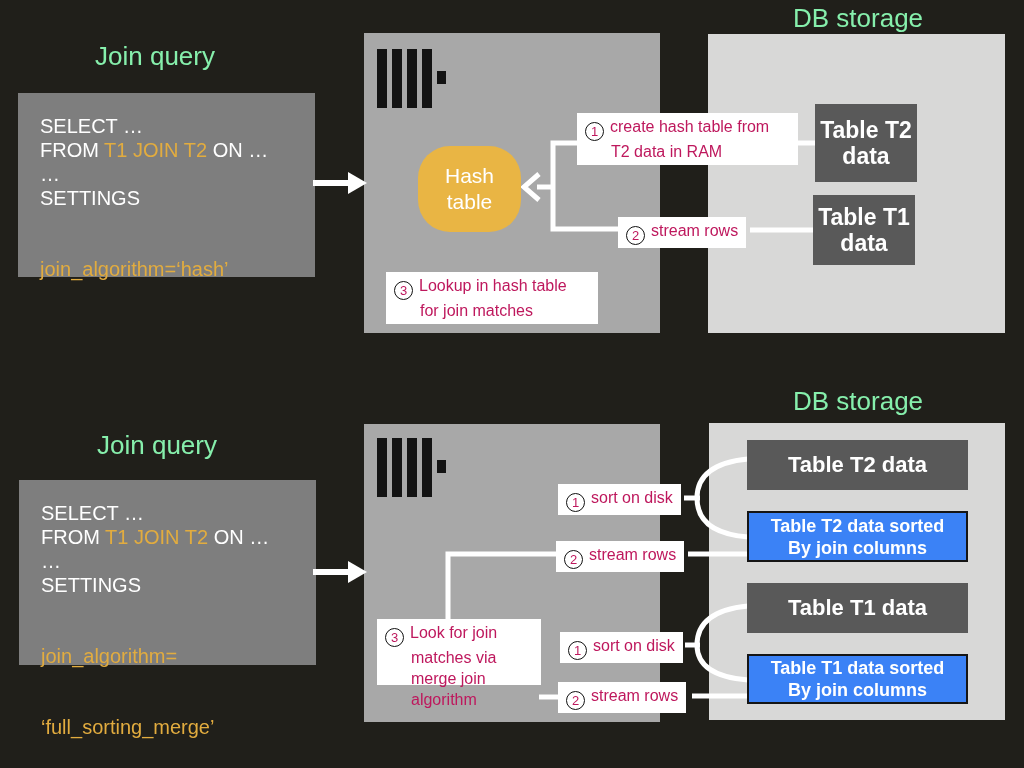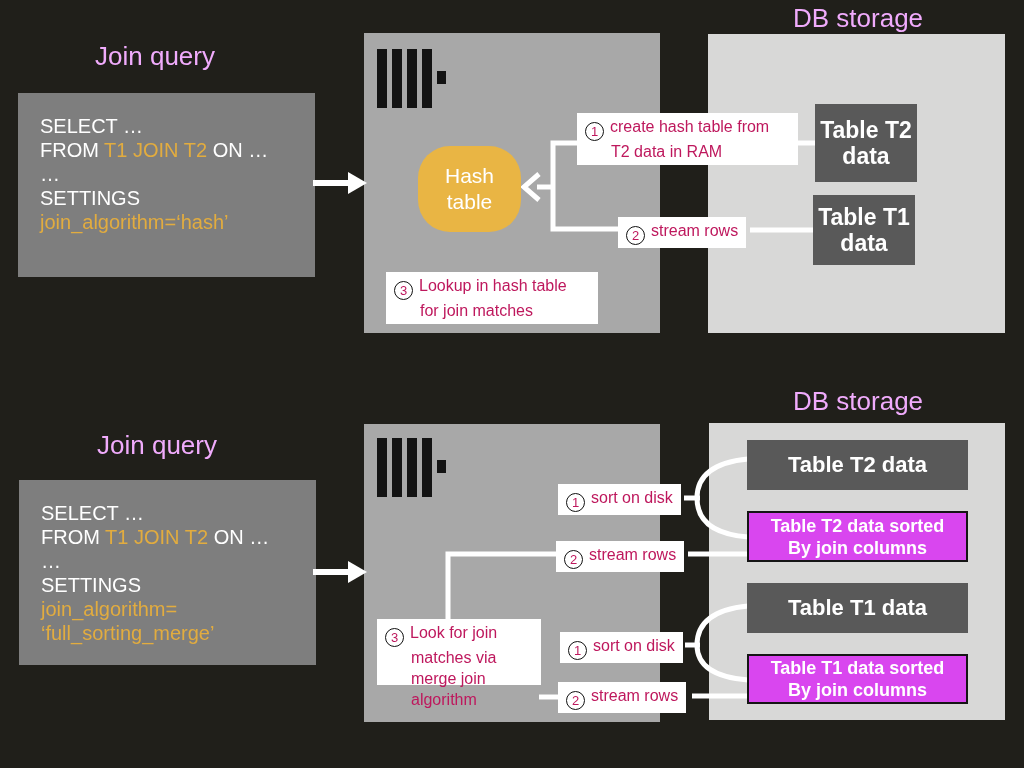--- a/index.html
+++ b/index.html
@@ -10,7 +10,7 @@
     -webkit-font-smoothing:antialiased;
   }
   .abs{position:absolute;box-sizing:border-box;}
-  .title{color:#f0abfc;font-size:26px;font-weight:500;white-space:nowrap;}
+  .title{color:#86efac;font-size:26px;font-weight:500;white-space:nowrap;}
   .sqlbox{background:#7e7e7e;color:#fff;font-size:20px;line-height:24px;padding:21px 0 0 22px;}
   .sqlbox .ln{white-space:nowrap;}
   .accent{color:#e2ac3f;}

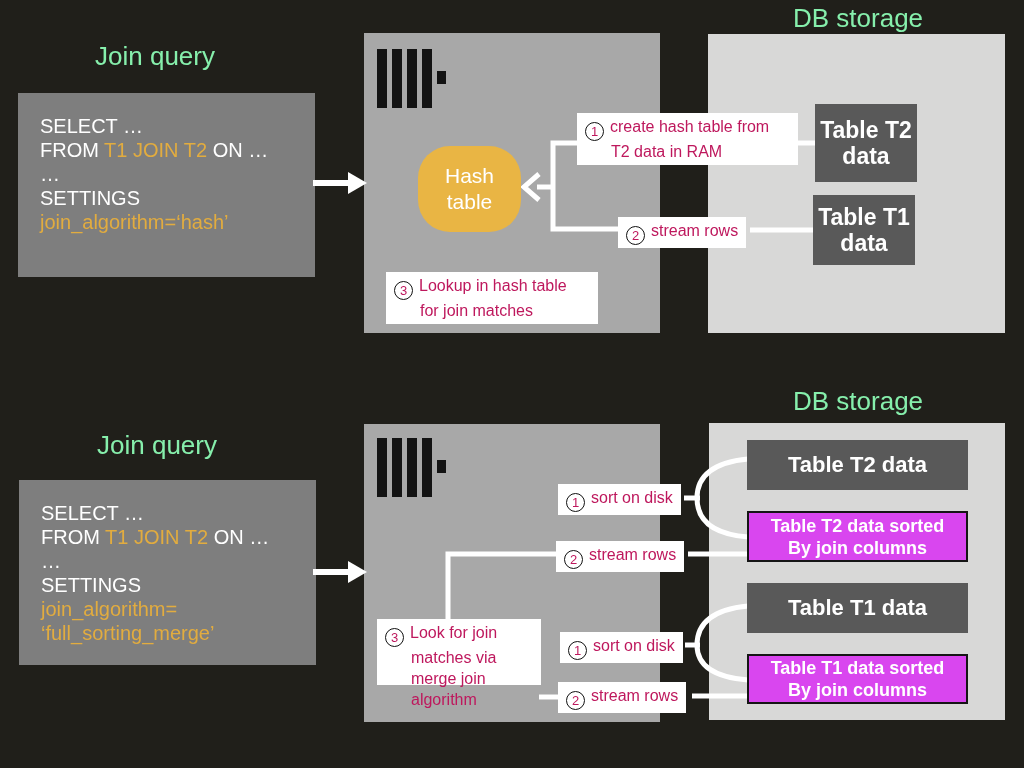--- a/index.html
+++ b/index.html
@@ -13,7 +13,7 @@
   .title{color:#86efac;font-size:26px;font-weight:500;white-space:nowrap;}
   .sqlbox{background:#7e7e7e;color:#fff;font-size:20px;line-height:24px;padding:21px 0 0 22px;}
   .sqlbox .ln{white-space:nowrap;}
-  .accent{color:#e2ac3f;}
+  .accent{color:#e2ac3f;margin-top:47px;}
   .serverbox{background:#a8a8a8;}
   .dbbox{background:#d8d8d7;}
   .chicon{width:70px;height:60px;}

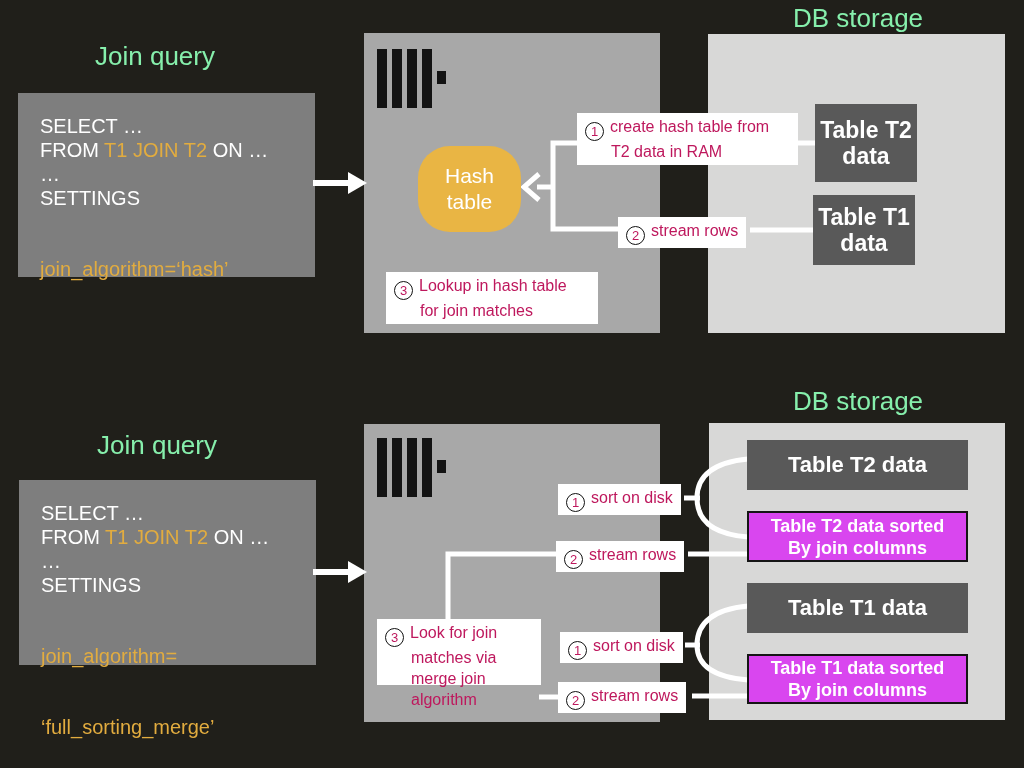--- a/index.html
+++ b/index.html
@@ -29,7 +29,7 @@
     align-items:center;justify-content:center;text-align:center;}
   .t2line{font-size:23px;line-height:26px;}
   .wide{font-size:22px;line-height:24px;}
-  .torange{background:#d946ef;border:2px solid #151515;color:#fff;font-weight:bold;font-size:18px;
+  .torange{background:#3b82f6;border:2px solid #151515;color:#fff;font-weight:bold;font-size:18px;
     line-height:22px;display:flex;flex-direction:column;align-items:center;justify-content:center;text-align:center;}
   svg.wires{position:absolute;left:0;top:0;pointer-events:none;}
 </style>

